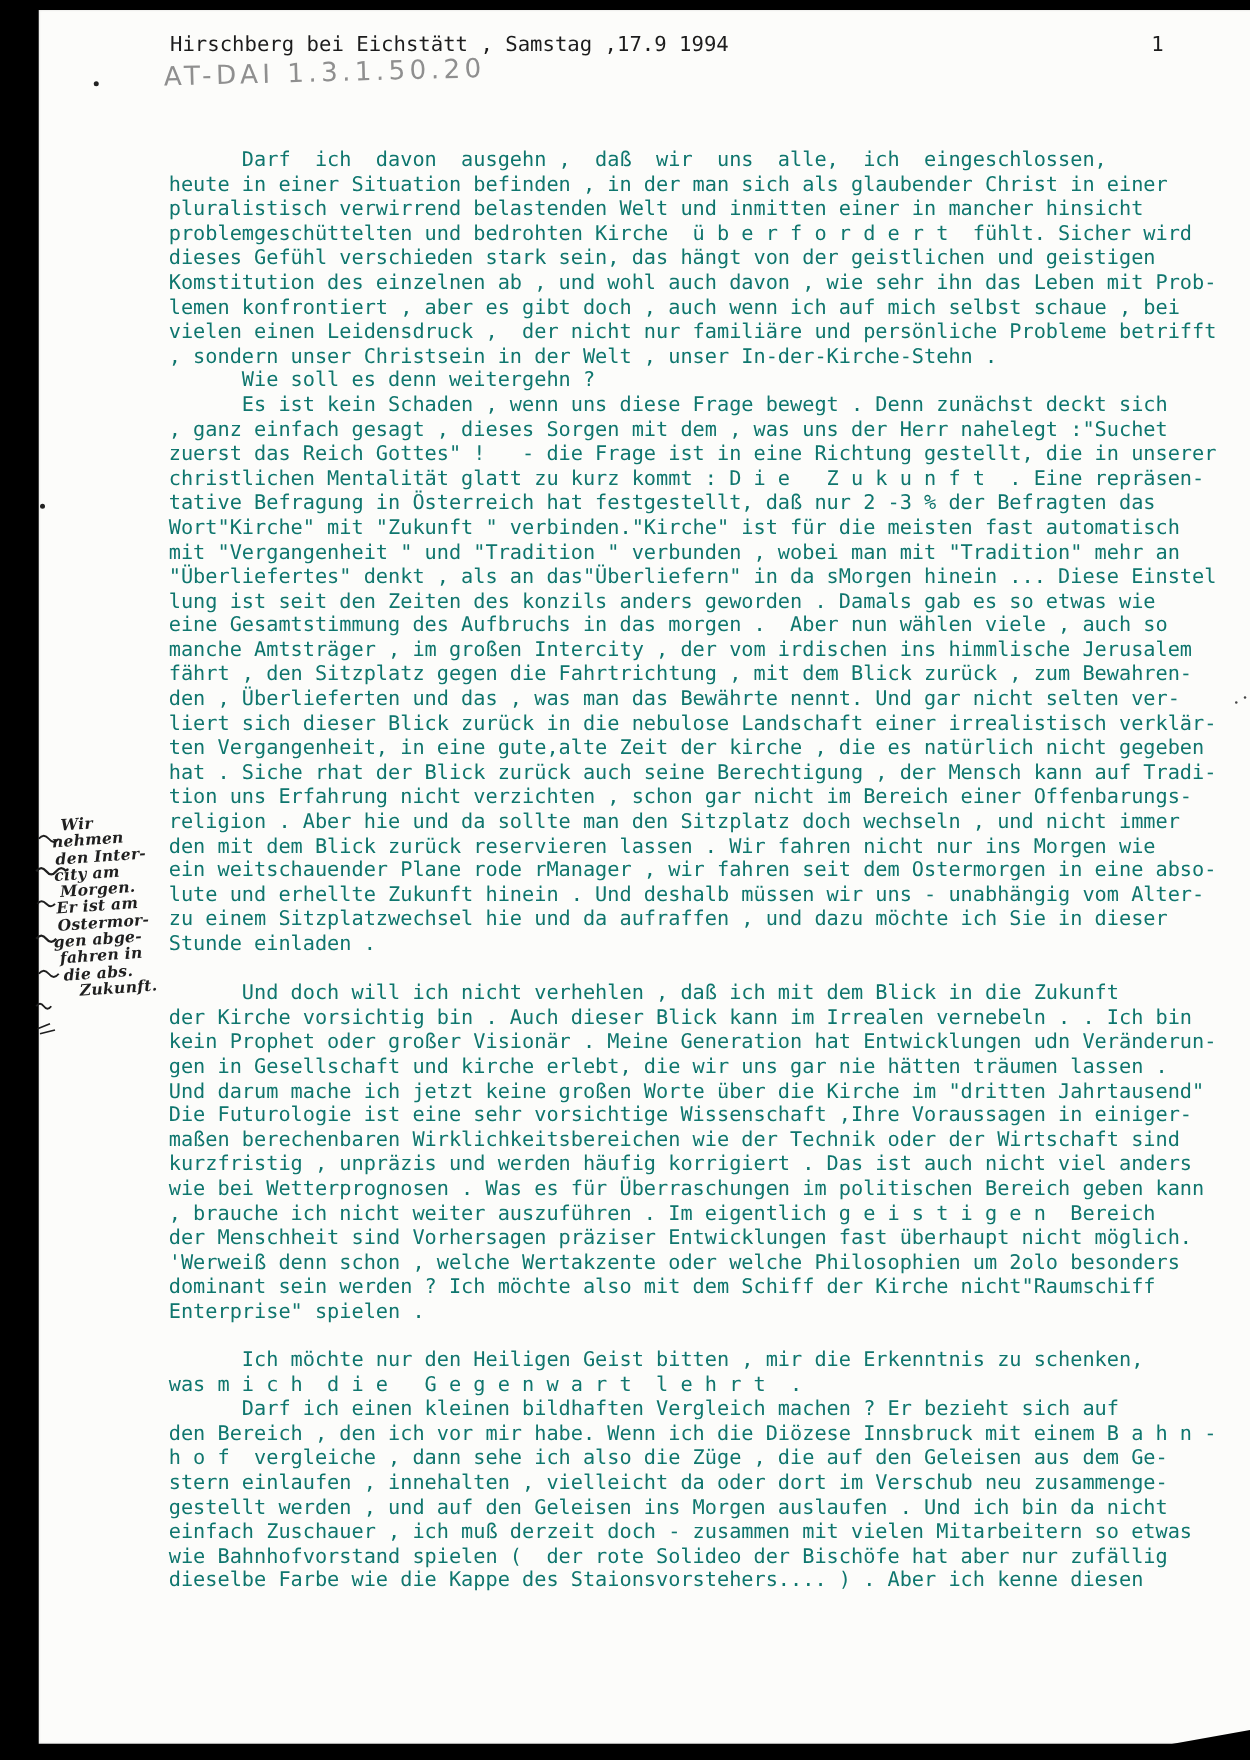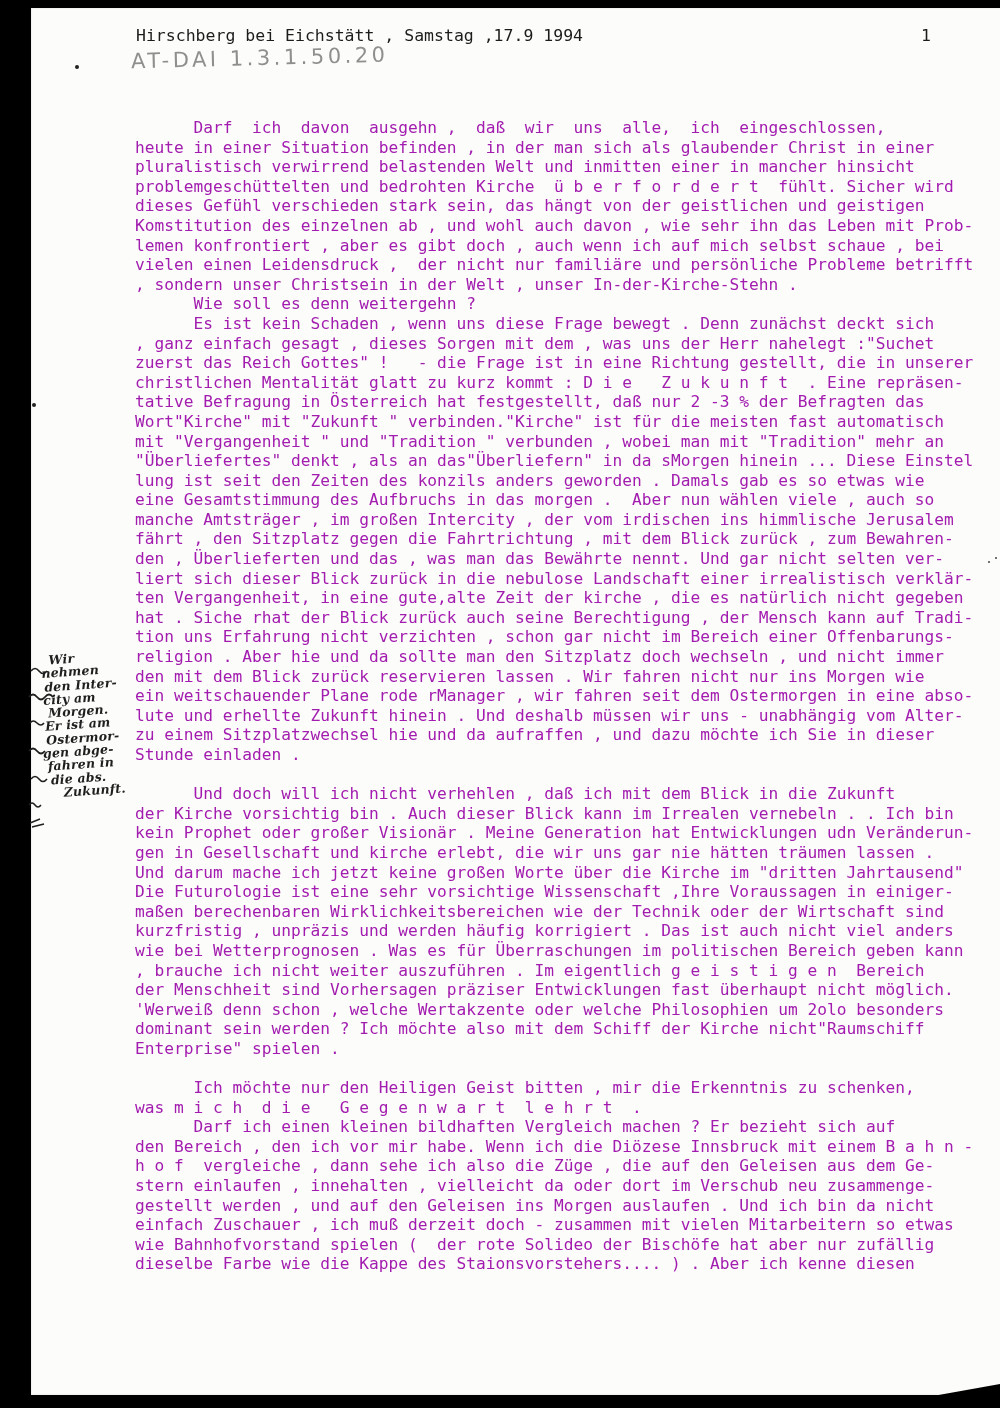--- a/index.html
+++ b/index.html
@@ -58,7 +58,7 @@
     font-family: "DejaVu Sans Mono", monospace;
     font-size: 16.2px;
     line-height: 19.6px;
-    color: #a21caf;
+    color: #0f766e;
     white-space: pre;
   }
   .margin-note {

